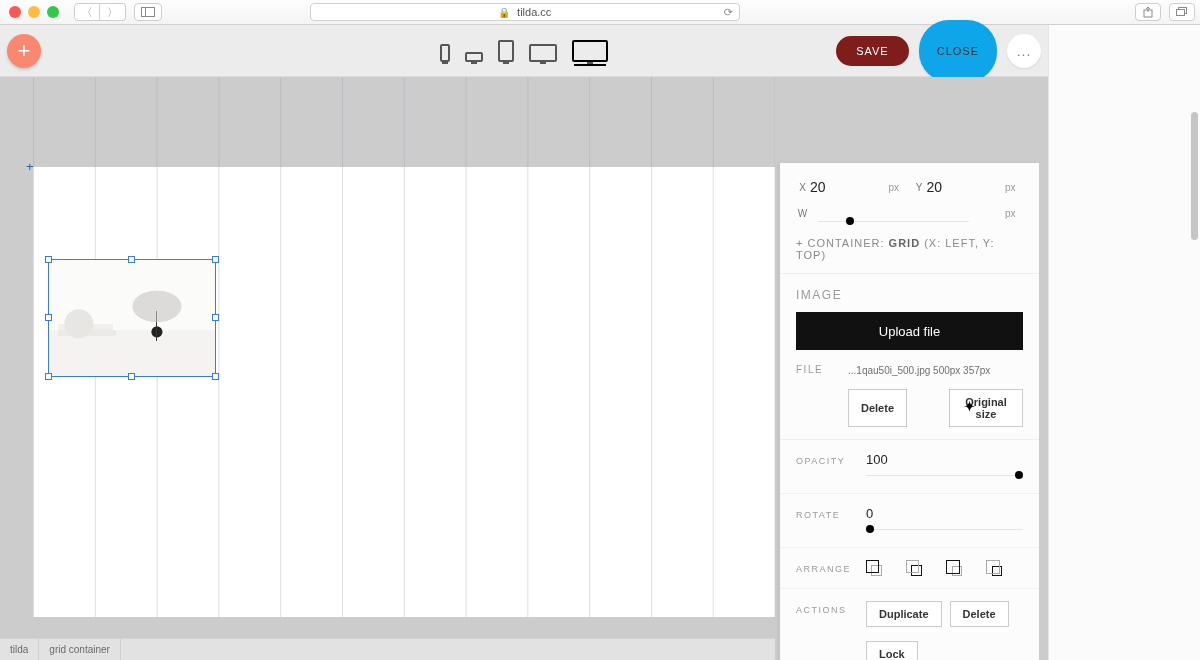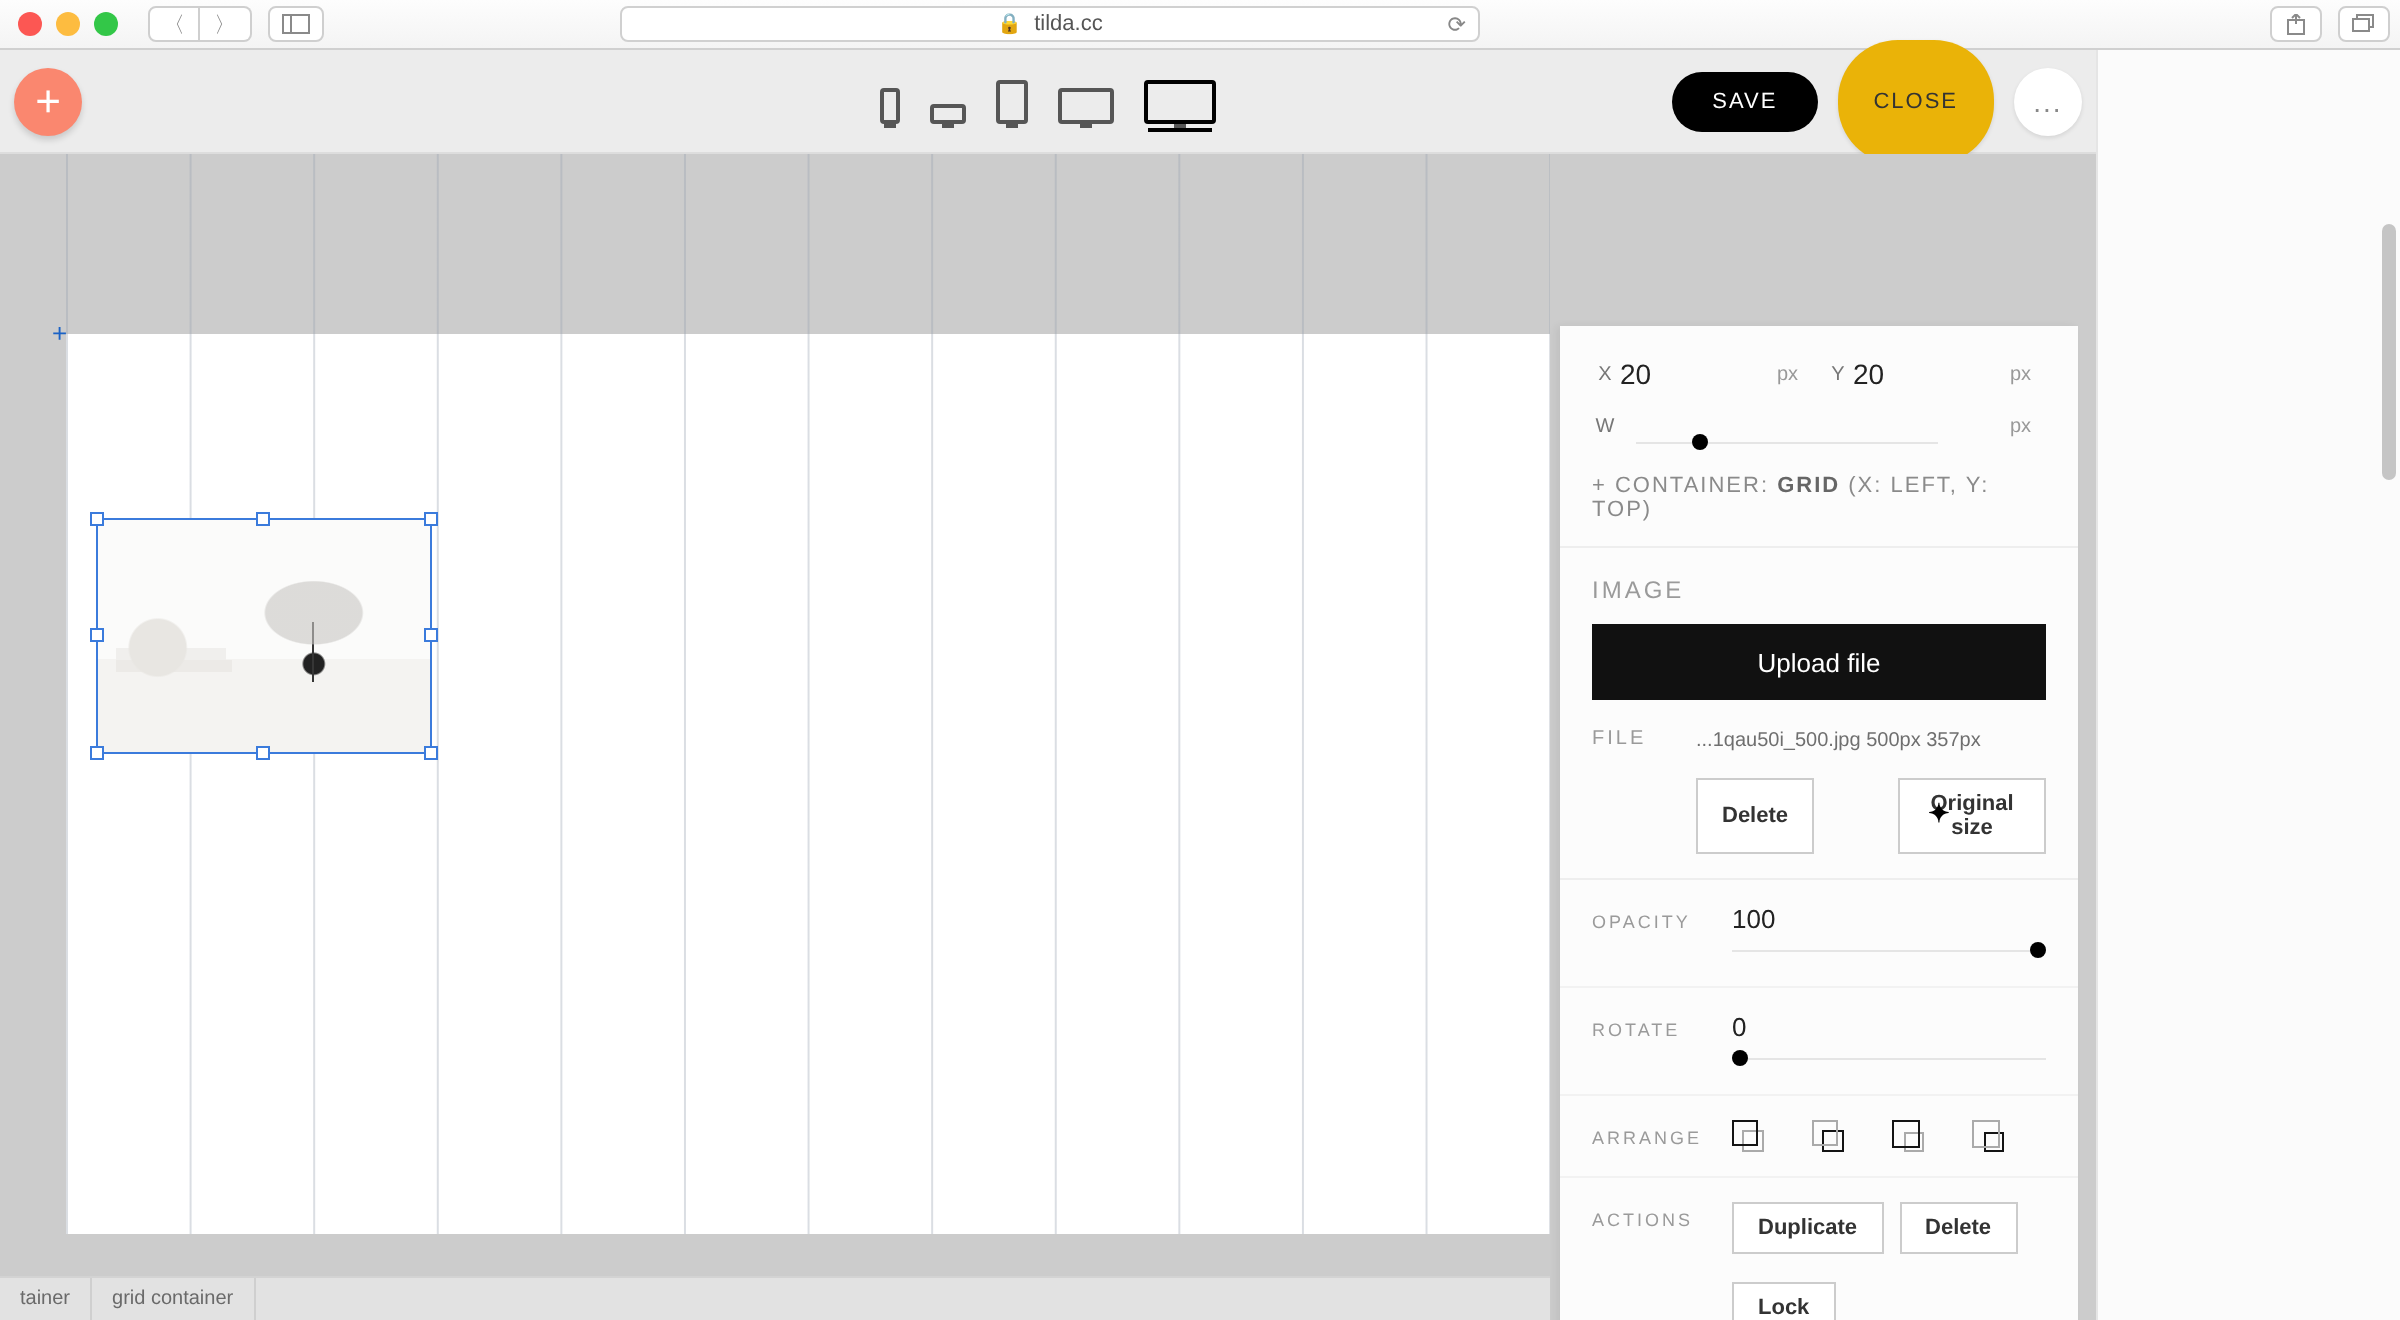--- a/index.html
+++ b/index.html
@@ -67,7 +67,7 @@
   .bp-underline{position:absolute; bottom:-6px; left:0; right:0; height:2px; background:#000;}
   .top-actions{position:absolute; right:7px; display:flex; gap:10px; align-items:center;}
   .save-btn{
-    background:#000000; color:#fff; border:none; padding:9px 20px;
+    background:#7f1d1d; color:#fff; border:none; padding:9px 20px;
     border-radius:30px; font-size:11px; letter-spacing:1px;
   }
   .close-btn{

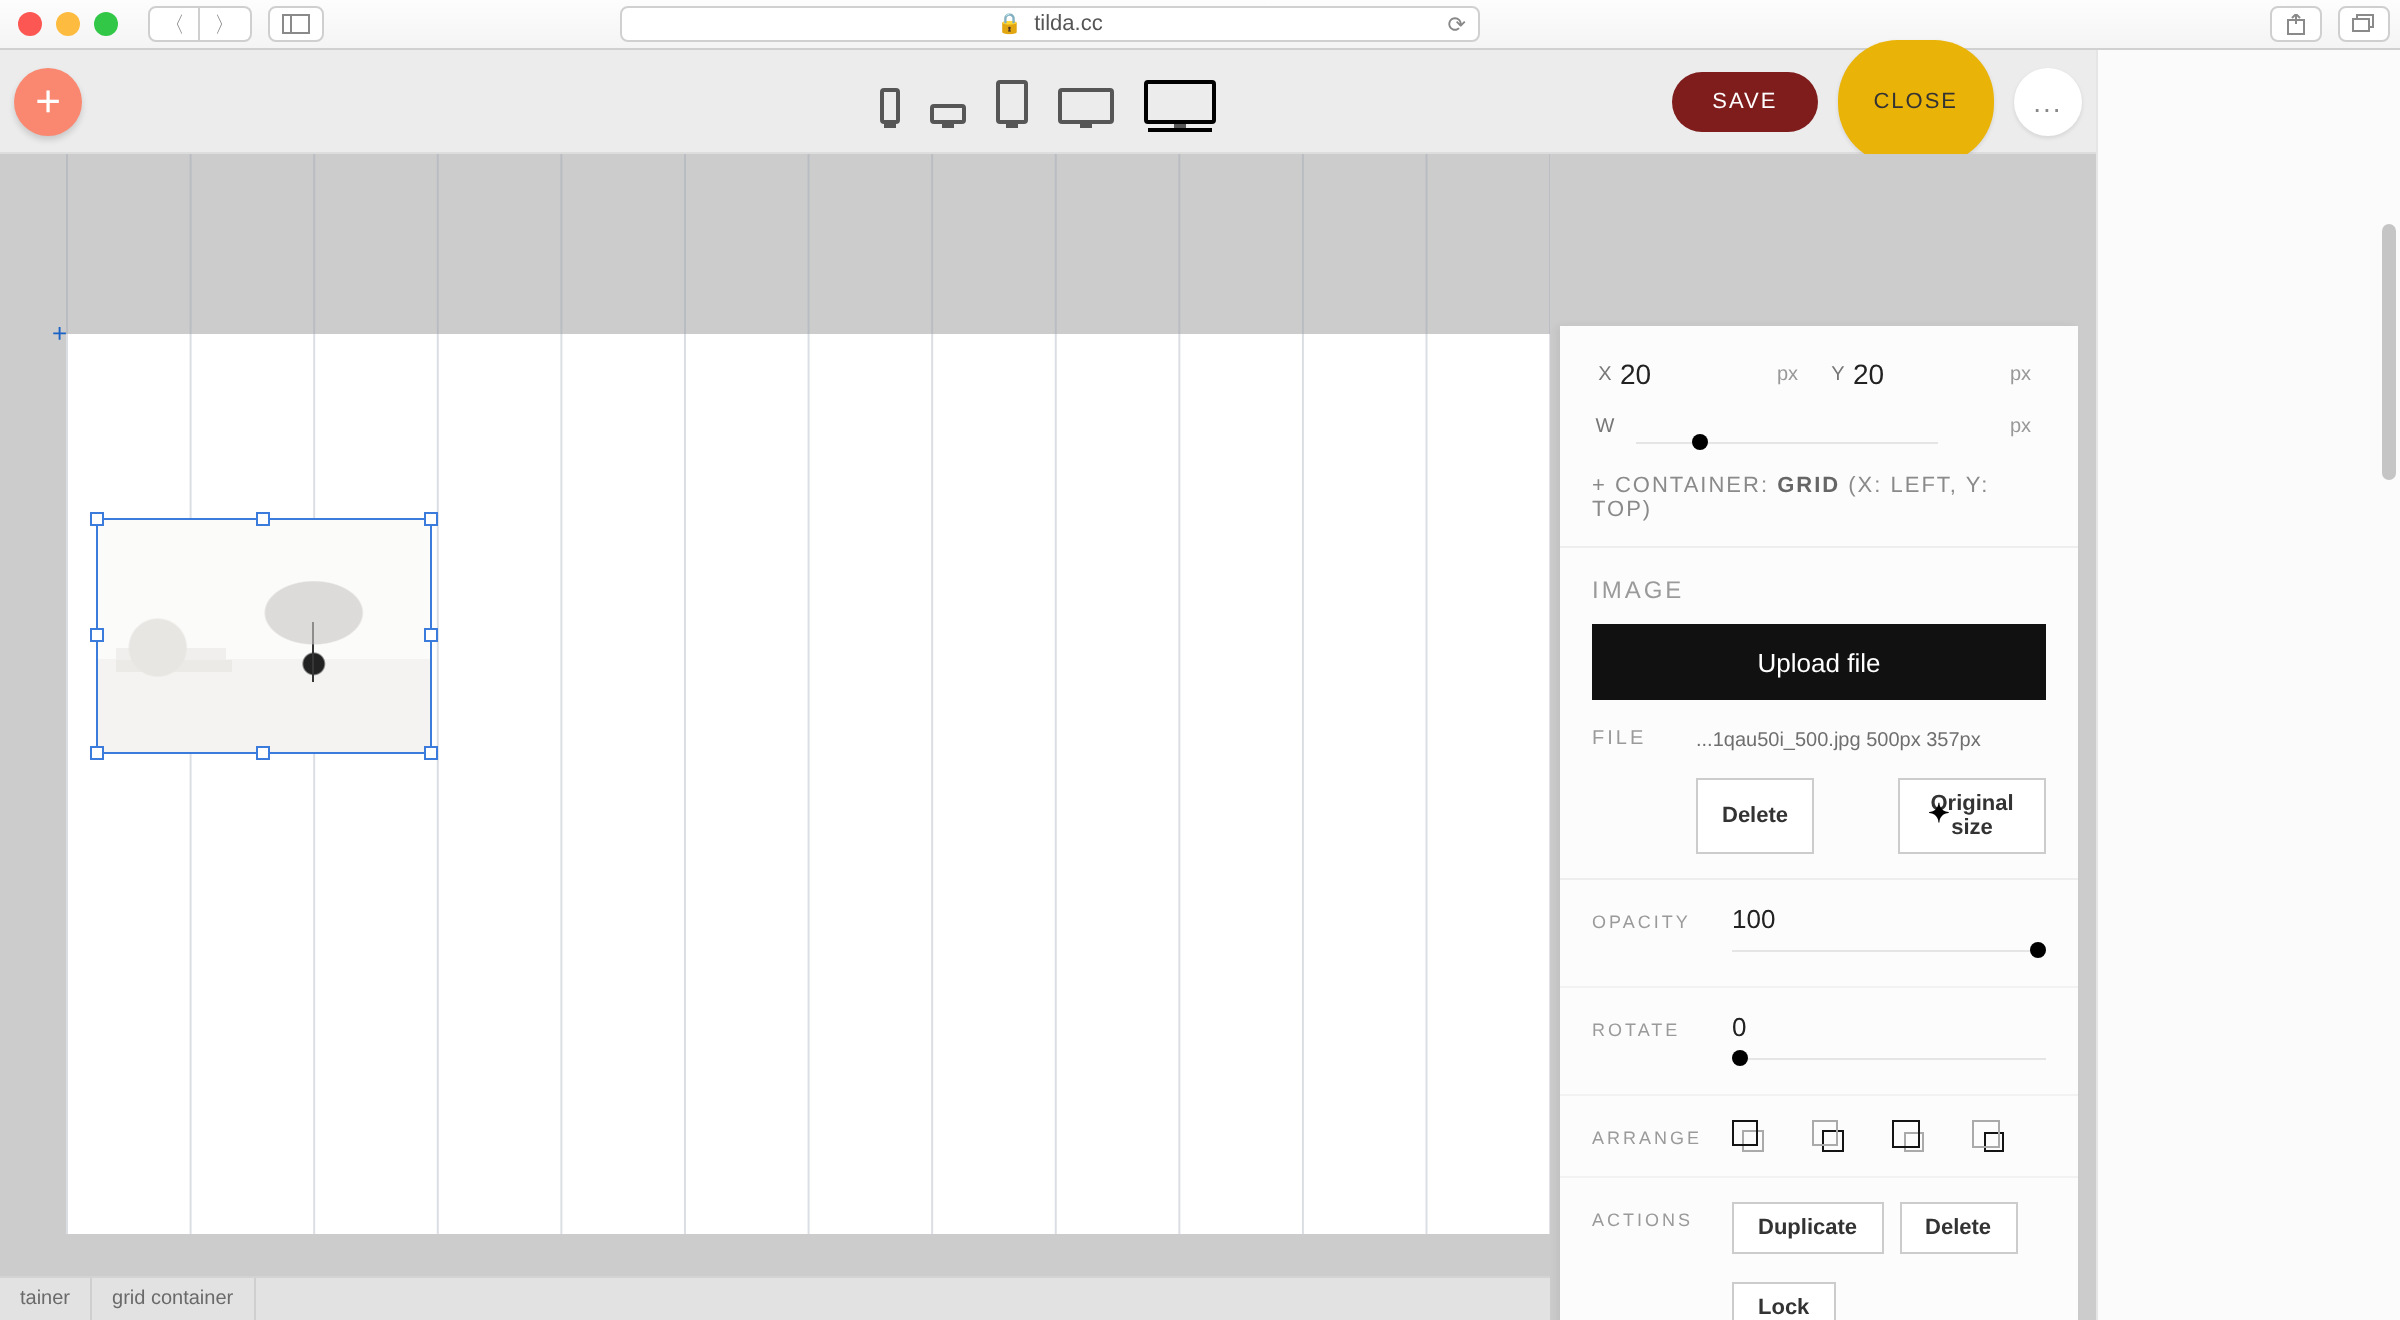--- a/index.html
+++ b/index.html
@@ -71,7 +71,7 @@
     border-radius:30px; font-size:11px; letter-spacing:1px;
   }
   .close-btn{
-    background:#eab308; color:#333; border:none; padding:25px 18px;
+    background:#0ea5e9; color:#333; border:none; padding:25px 18px;
     border-radius:30px; font-size:11px; letter-spacing:1px;
     box-shadow:0 1px 2px rgba(0,0,0,.1);
   }

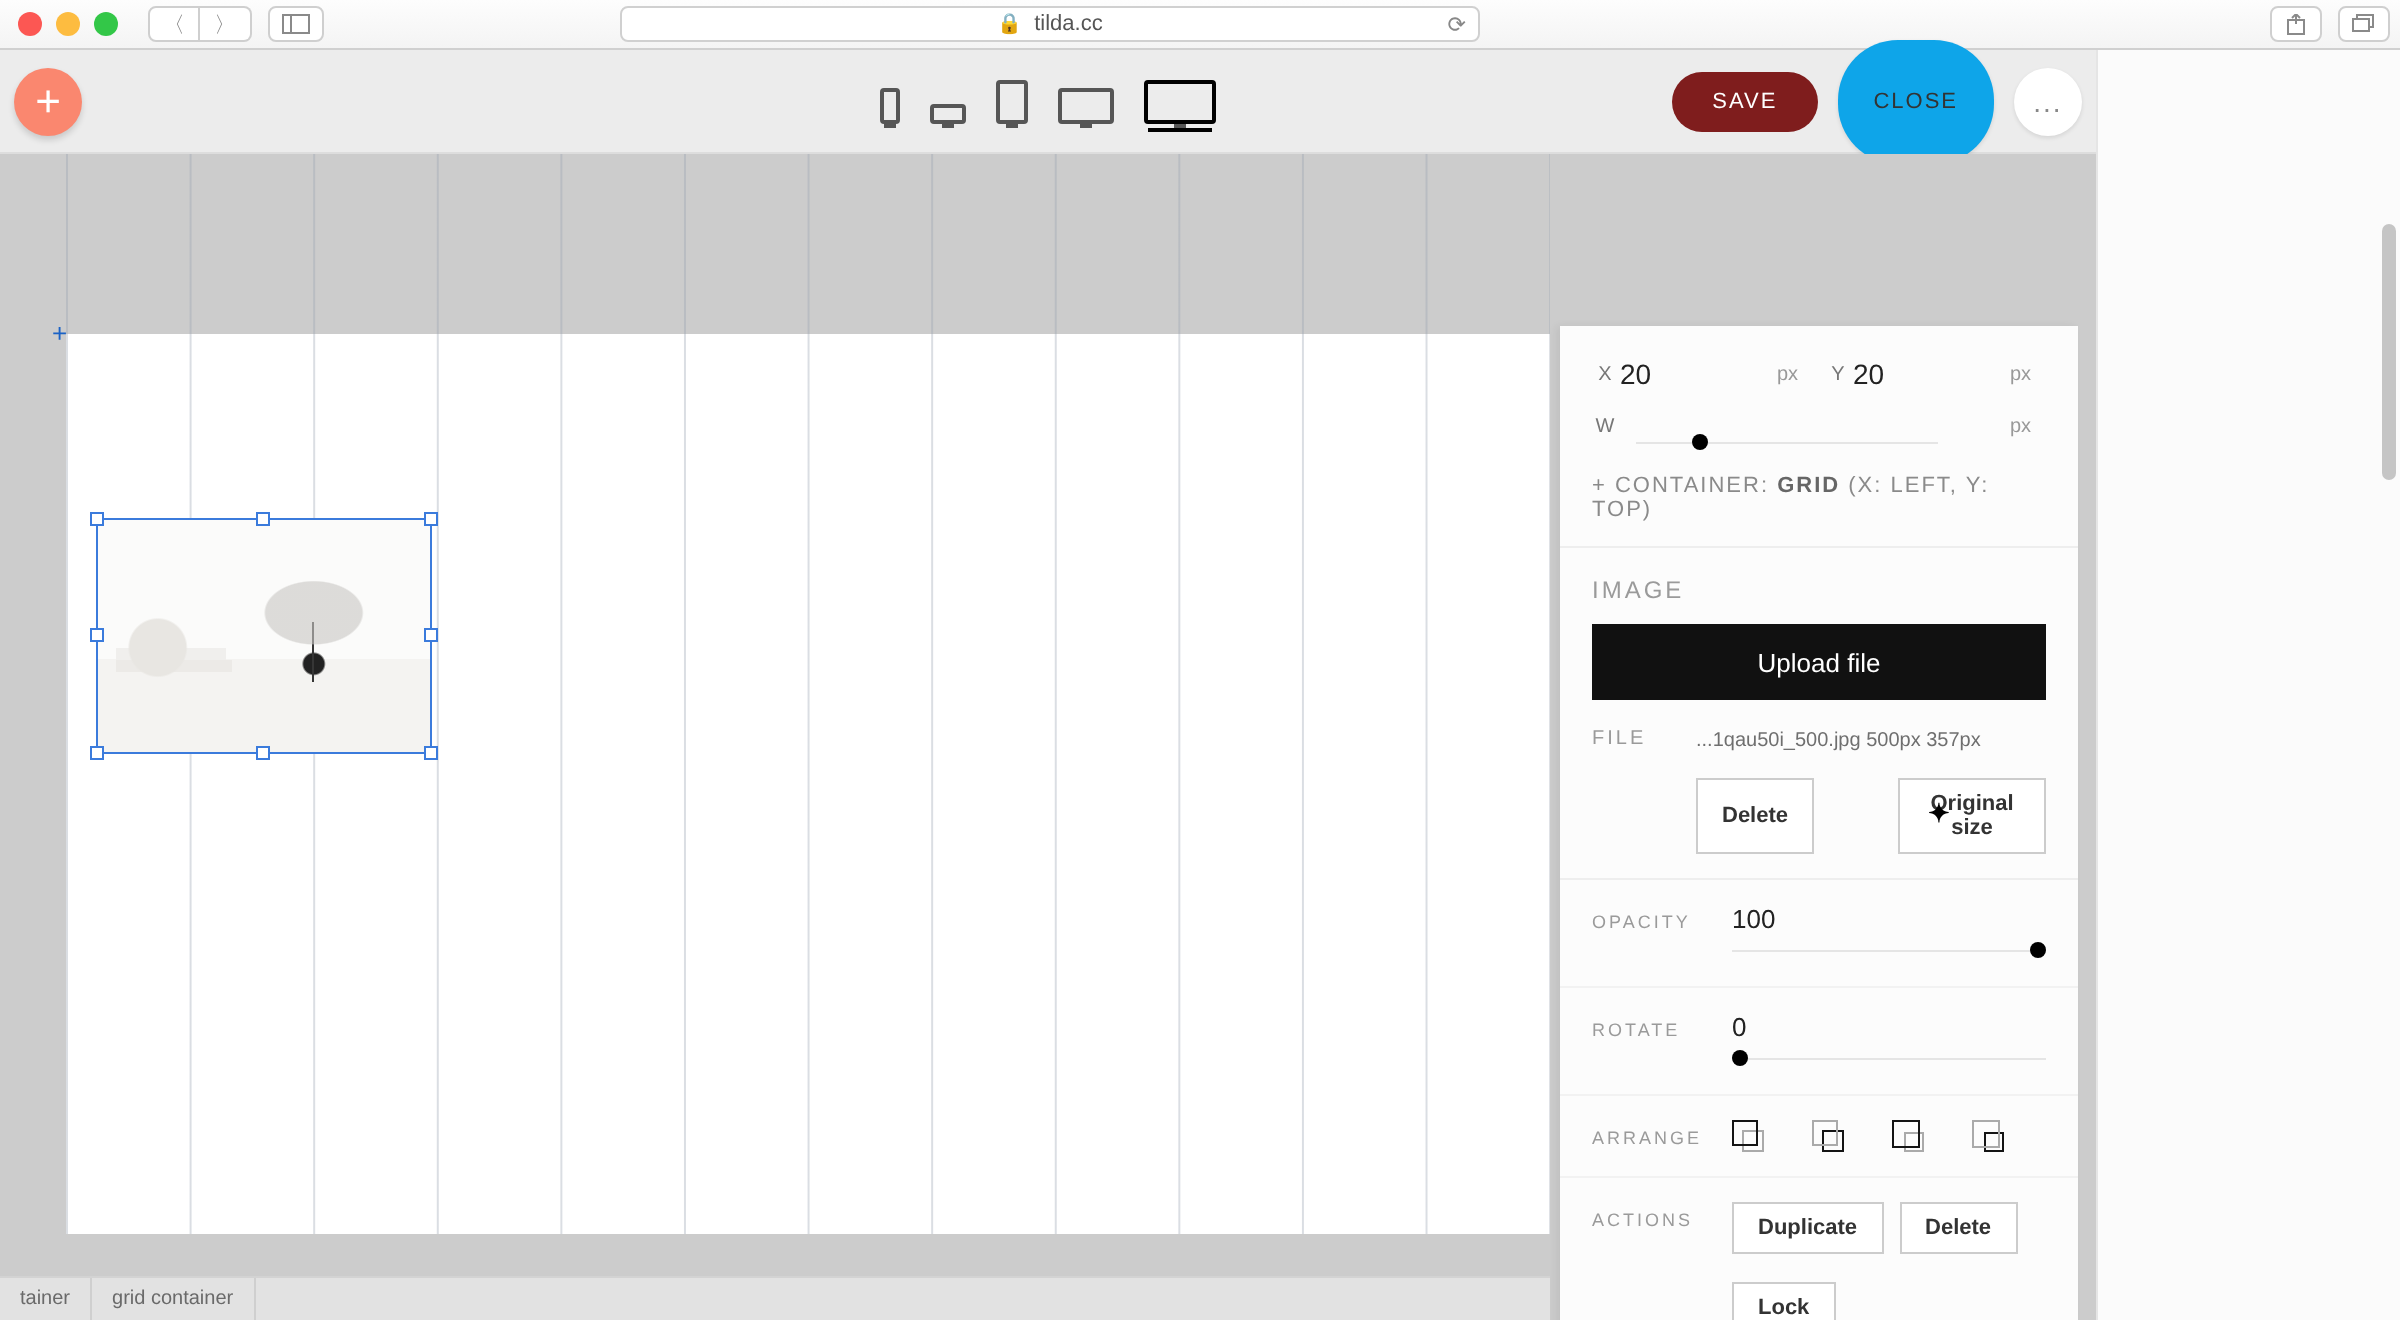--- a/index.html
+++ b/index.html
@@ -282,7 +282,7 @@
   </div>
 
   <div class="footer-strip">
-    <span>tainer</span>
+    <span>tilda</span>
     <span>grid container</span>
   </div>
 

